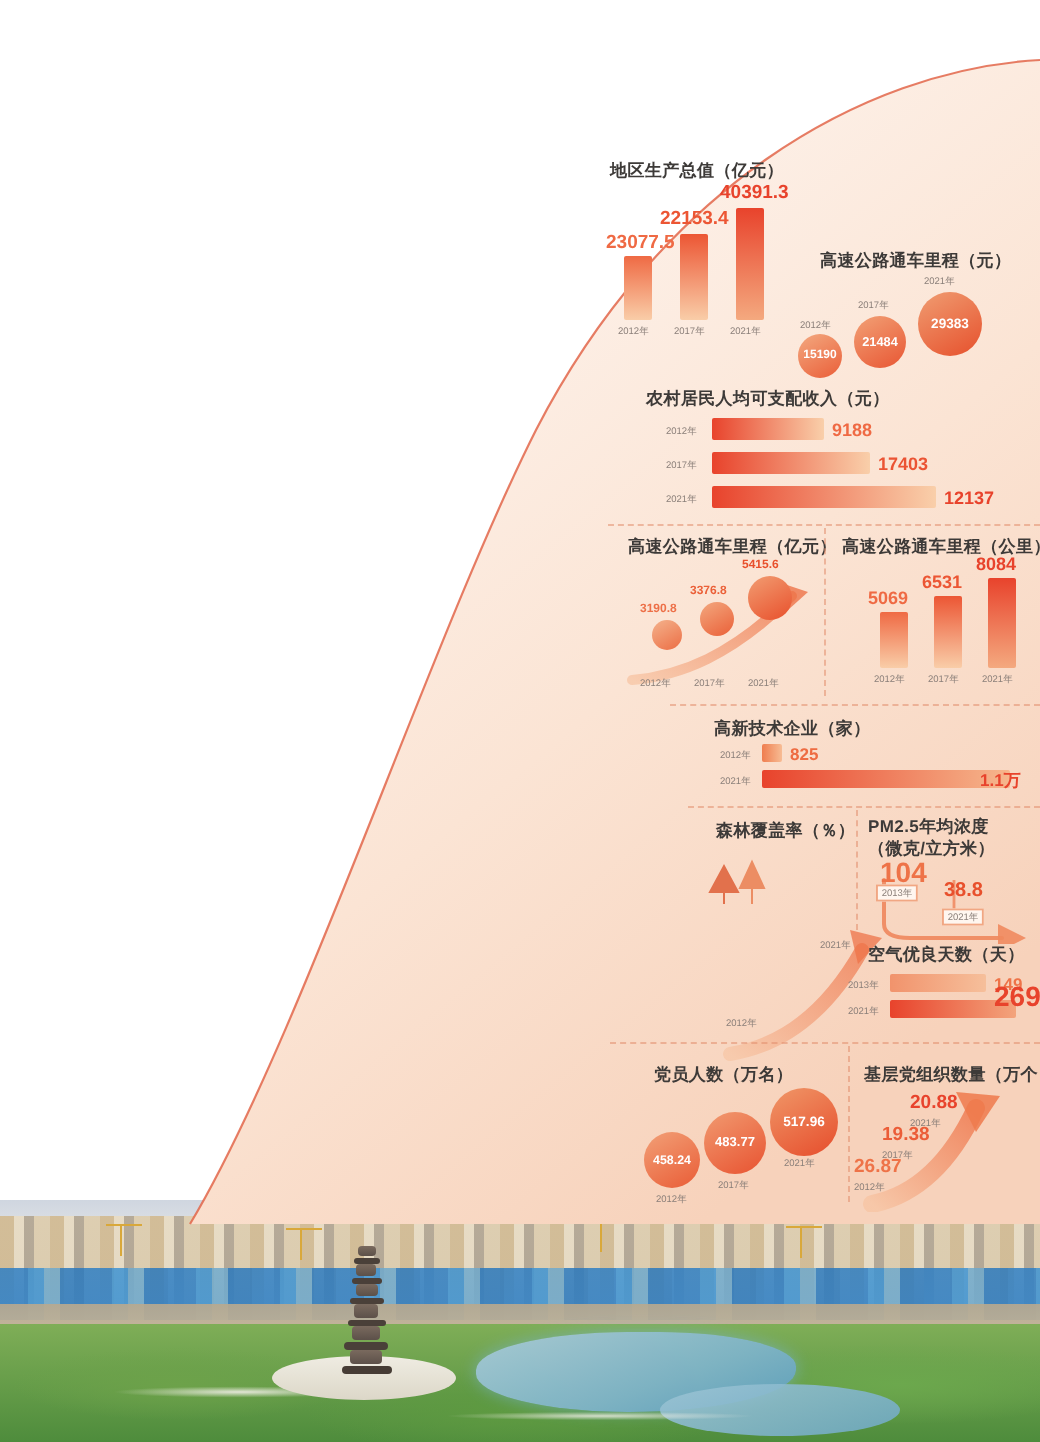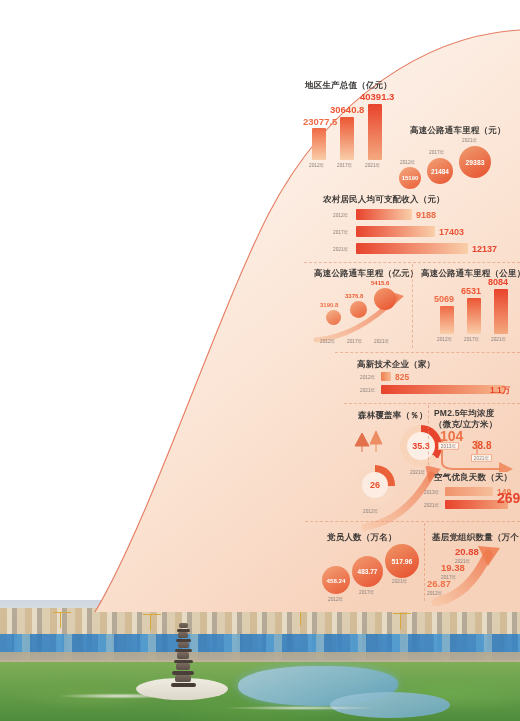--- a/index.html
+++ b/index.html
@@ -150,7 +150,7 @@
     <div class="vbar" style="left:368px;top:104px;width:14px;height:56px;background:linear-gradient(180deg,#e8432c,#f4a97f)"></div>
 
     <div class="val" style="left:303px;top:116px;font-size:9.5px;color:#ef6a44">23077.5</div>
-    <div class="val" style="left:330px;top:104px;font-size:9.5px;color:#ec5634">30640.8</div>
+    <div class="val" style="left:330px;top:104px;font-size:9.5px;color:#ec5634">22153.4</div>
     <div class="val" style="left:360px;top:91px;font-size:9.5px;color:#e8432c">40391.3</div>
 
     <div class="yr" style="left:309px;top:162px">2012年</div>

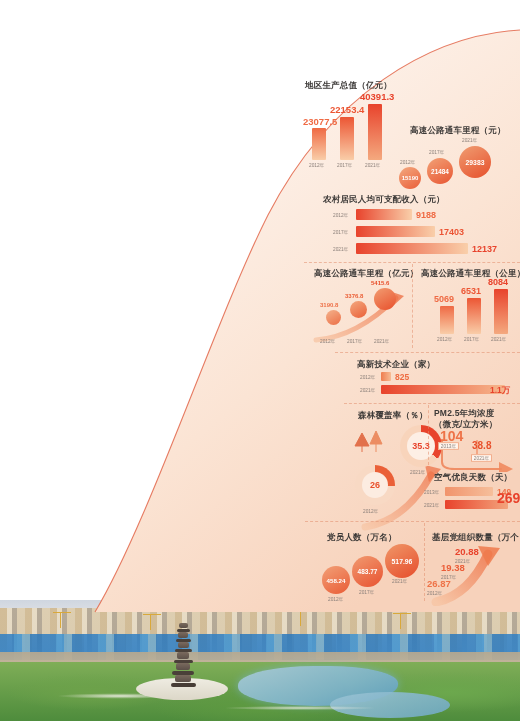--- a/index.html
+++ b/index.html
@@ -259,12 +259,6 @@
     </div>
     <div class="yr" style="left:363px;top:508px">2012年</div>
 
-    <div class="ring" style="left:400px;top:425px;width:42px;height:42px;
-                background:conic-gradient(#e8432c 0deg 127deg, #f8d4bb 127deg 360deg);">
-      <div style="width:28px;height:28px;border-radius:50%;background:#fdefe5;display:flex;align-items:center;justify-content:center">
-        <span style="font-size:9px;color:#e8432c">35.3</span>
-      </div>
-    </div>
     <div class="yr" style="left:410px;top:469px">2021年</div>
 
     <div class="vdivider" style="left:428px;top:405px;height:60px"></div>

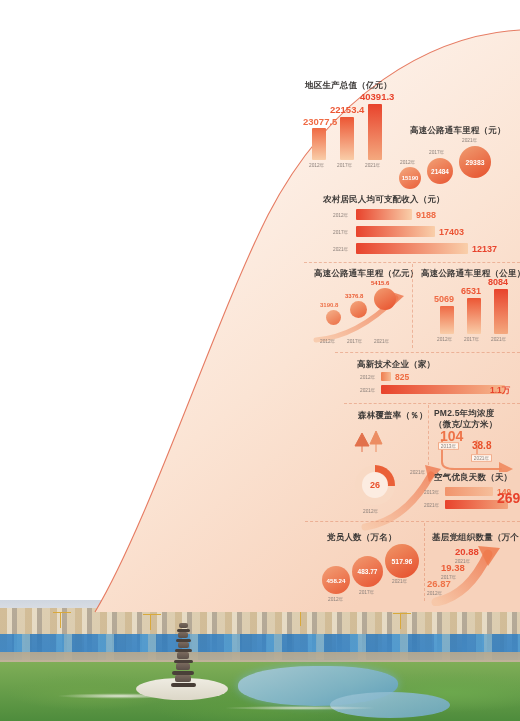--- a/index.html
+++ b/index.html
@@ -251,12 +251,6 @@
       <path d="M70,10 L86,14 L74,27 Z" fill="#ee7348" opacity=".75"></path>
     </svg>
 
-    <div class="ring" style="left:355px;top:465px;width:40px;height:40px;
-                background:conic-gradient(#ea6038 0deg 94deg, #f8d9c4 94deg 360deg);">
-      <div style="width:26px;height:26px;border-radius:50%;background:#fcece1;display:flex;align-items:center;justify-content:center">
-        <span style="font-size:9px;color:#e8502c">26</span>
-      </div>
-    </div>
     <div class="yr" style="left:363px;top:508px">2012年</div>
 
     <div class="yr" style="left:410px;top:469px">2021年</div>

